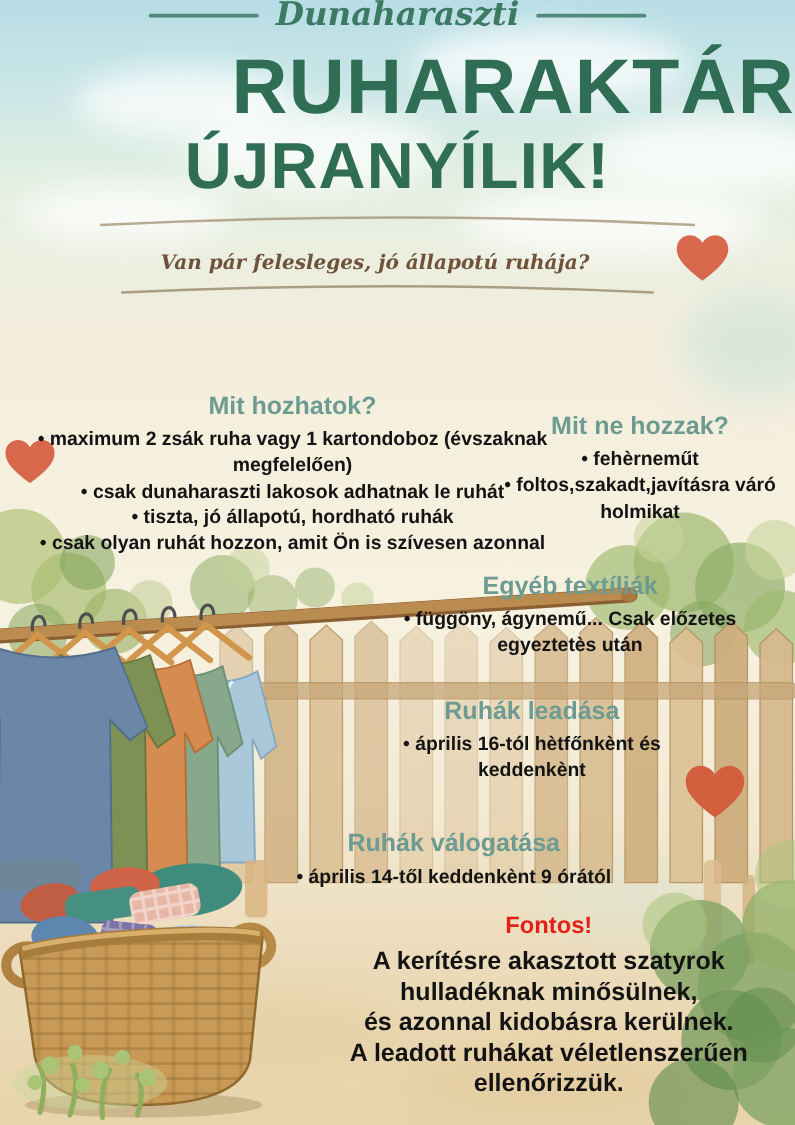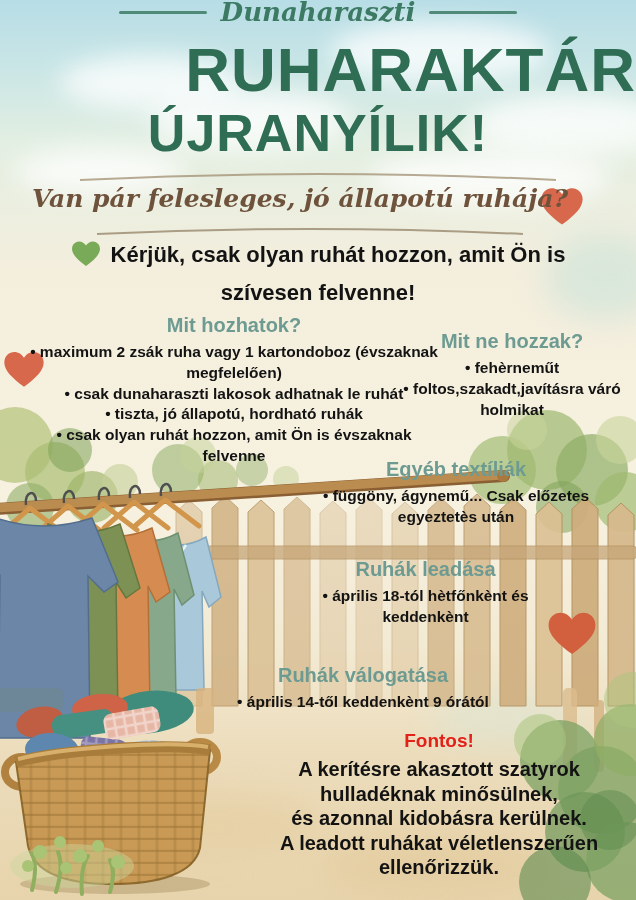--- a/index.html
+++ b/index.html
@@ -32,8 +32,8 @@
   .title1{top:34px;left:0;right:0;font-weight:800;font-size:62px;letter-spacing:1px;color:var(--title-green);text-align:right;}
   .title2{top:103px;left:0;right:0;font-weight:800;font-size:52px;letter-spacing:1px;color:var(--title-green);}
   .swoosh{position:absolute;z-index:4;}
-  .subtitle{top:184px;left:18px;width:564px;font-family:"DejaVu Serif","Liberation Serif",serif;
-    font-style:italic;font-weight:600;font-size:25px;color:var(--subtitle-brown);}
+  .subtitle{top:200px;left:18px;width:564px;font-family:"DejaVu Serif","Liberation Serif",serif;
+    font-style:italic;font-weight:600;font-size:16px;color:var(--subtitle-brown);}
   .intro{top:238px;left:0;right:0;font-size:22px;font-weight:600;color:var(--text-black);line-height:33px;}
   .inline-heart{display:inline-block;vertical-align:-5px;margin-right:10px;}
   

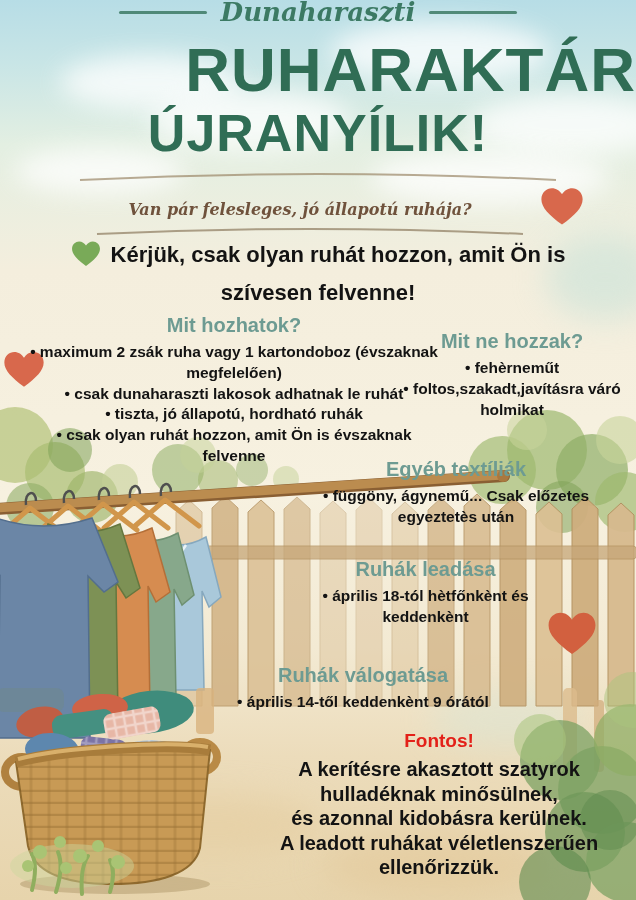--- a/index.html
+++ b/index.html
@@ -260,16 +260,6 @@
 
   <div class="txt subtitle">Van pár felesleges, jó állapotú ruhája?</div>
 
-  <div class="txt intro">
-    <div>
-      <span class="inline-heart">
-        <svg width="30" height="27" viewBox="0 0 32 29">
-            <path d="M16 28 C6.5 21 1 15.5 1 9.5 C1 4.5 4.8 1.5 8.6 1.5 C11.7 1.5 14.5 3.3 16 6 C17.5 3.3 20.3 1.5 23.4 1.5 C27.2 1.5 31 4.5 31 9.5 C31 15.5 25.5 21 16 28 Z" fill="#79aa58"></path>
-          </svg>
-      </span><span>Kérjük, csak olyan ruhát hozzon, amit Ön is</span>
-    </div>
-    <div>szívesen felvenne!</div>
-  </div>
 
   <div class="txt section sec-mit-hozhatok">
     <h2>Mit hozhatok?</h2>

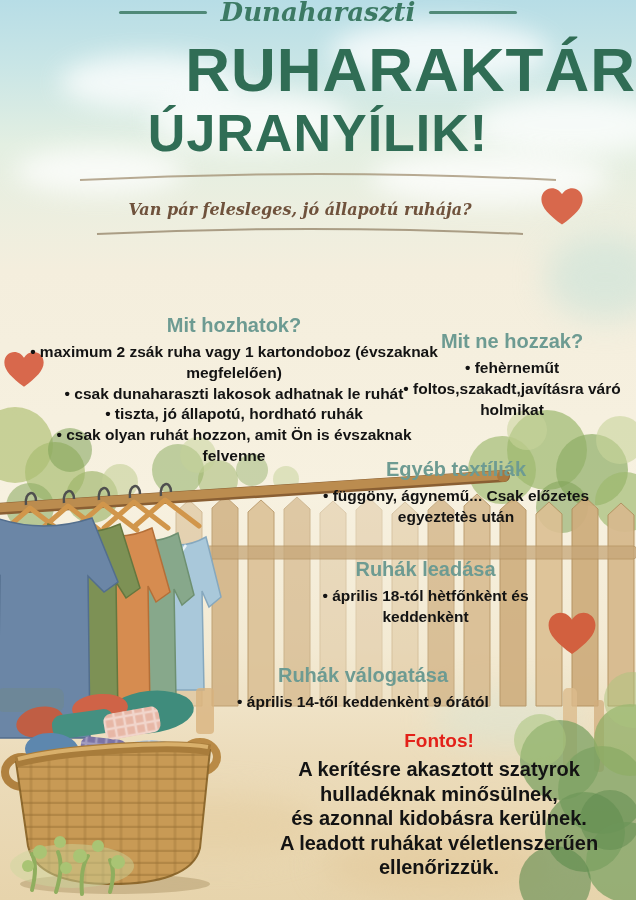--- a/index.html
+++ b/index.html
@@ -267,7 +267,7 @@
       <li>maximum 2 zsák ruha vagy 1 kartondoboz (évszaknak megfelelően)</li>
       <li>csak dunaharaszti lakosok adhatnak le ruhát</li>
       <li>tiszta, jó állapotú, hordható ruhák</li>
-      <li>csak olyan ruhát hozzon, amit Ön is évszaknak felvenne</li>
+      <li>csak olyan ruhát hozzon, amit Ön is szívesen azonnal</li>
     </ul>
   </div>
 

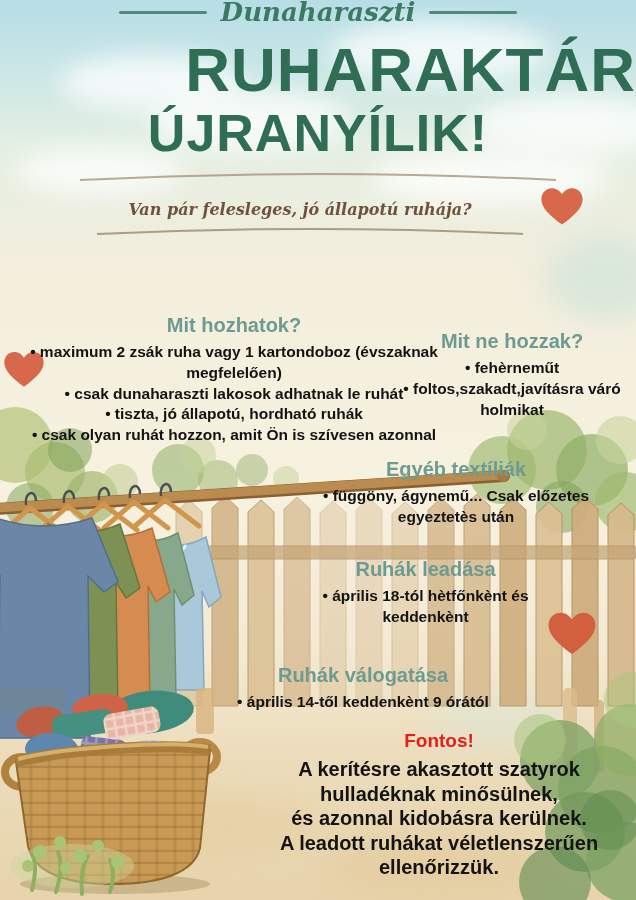--- a/index.html
+++ b/index.html
@@ -289,7 +289,7 @@
   <div class="txt section sec-leadasa">
     <h2>Ruhák leadása</h2>
     <ul>
-      <li>április 18-tól hètfőnkènt és keddenkènt</li>
+      <li>április 16-tól hètfőnkènt és keddenkènt</li>
     </ul>
   </div>
 

